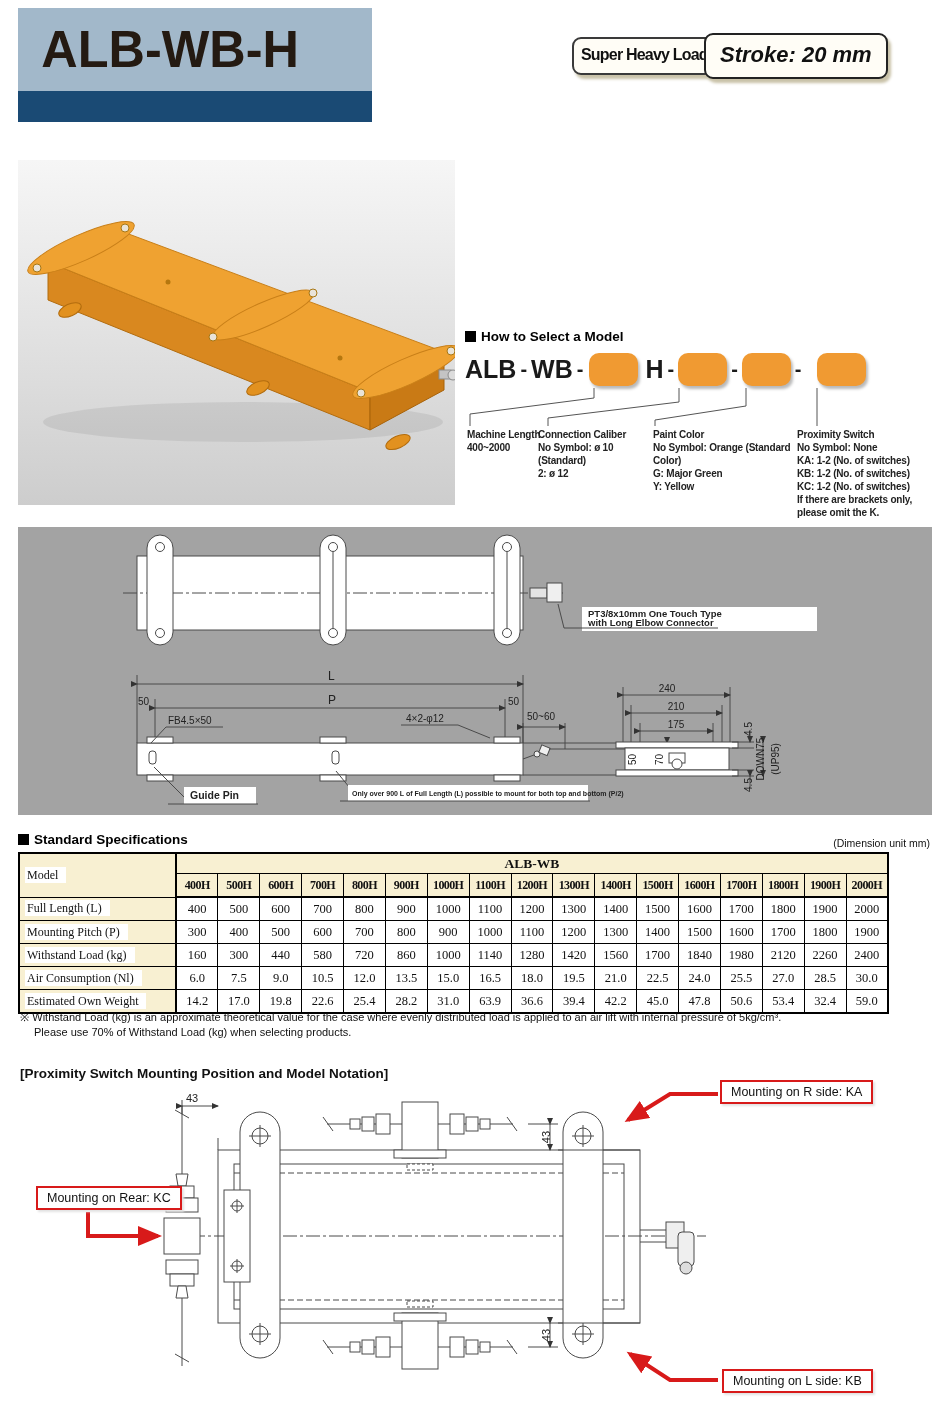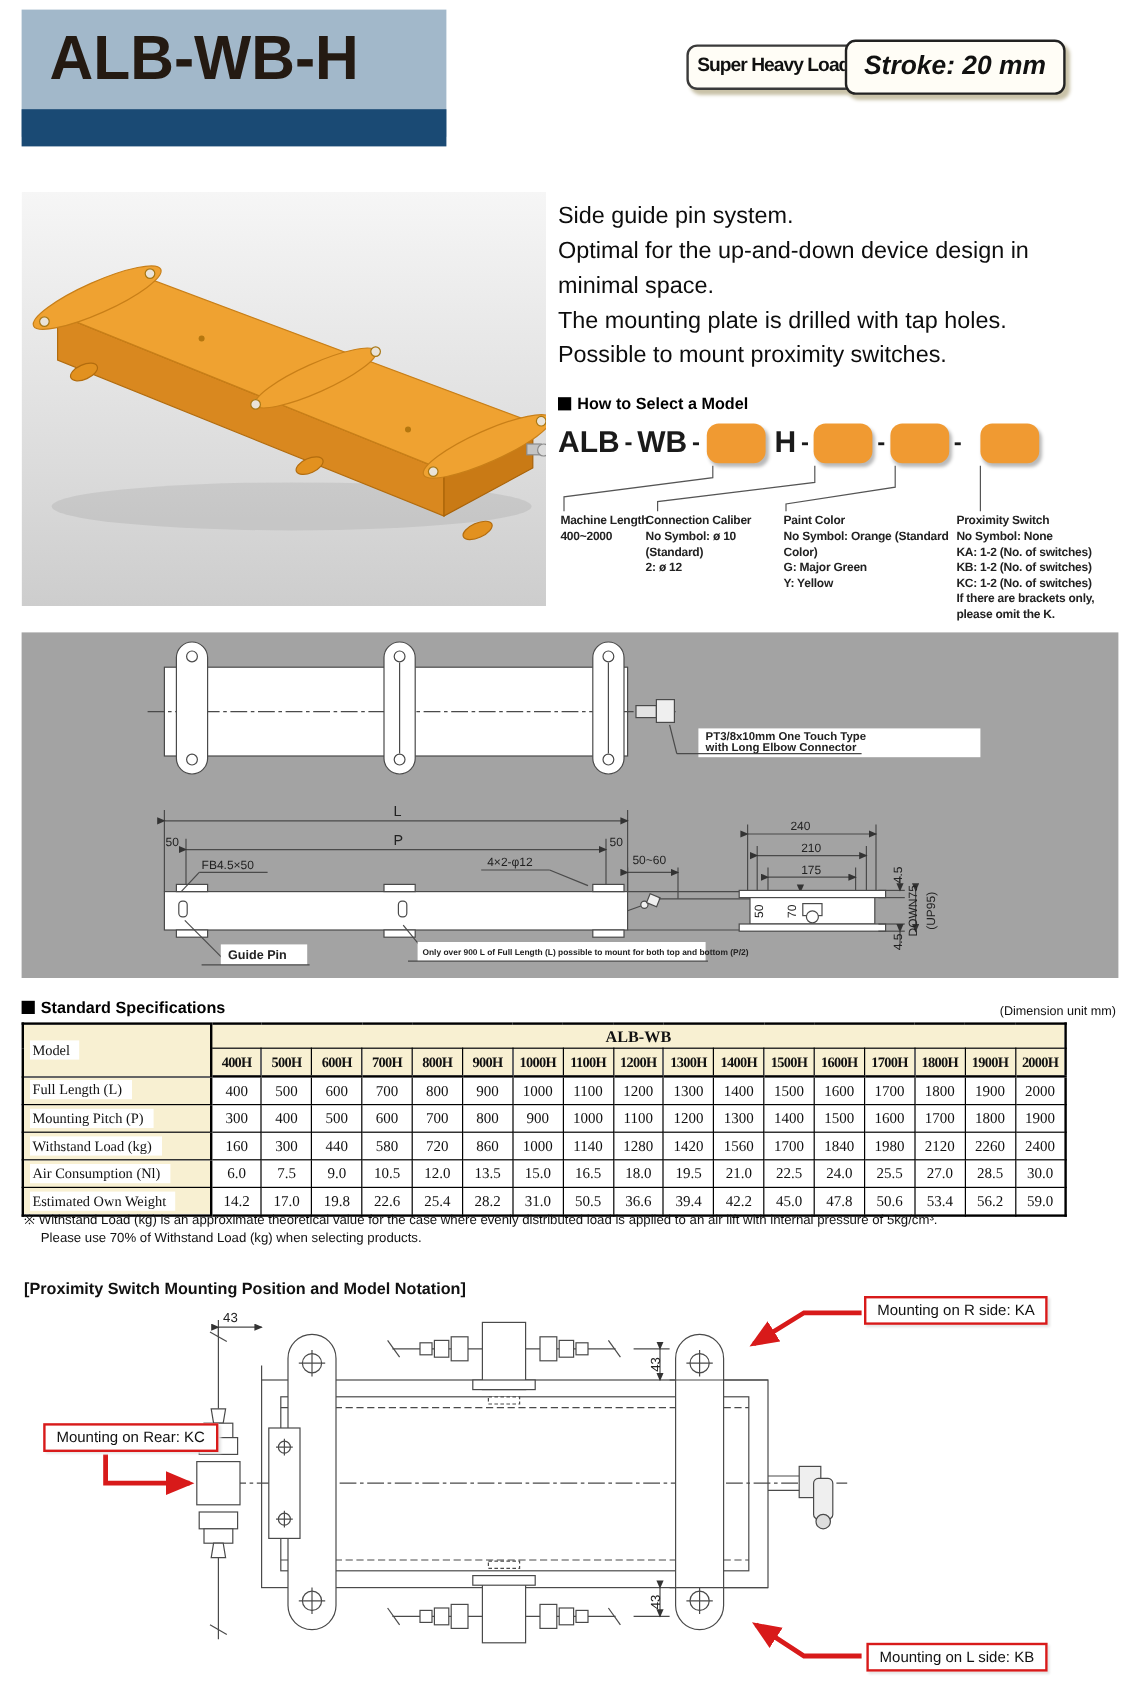--- a/index.html
+++ b/index.html
@@ -100,13 +100,6 @@
       <circle cx="322" cy="198" r="2.5" fill="#b5770f"></circle>
   </svg>
 
-  <div class="abs desc">
-    <div>Side guide pin system.</div>
-    <div>Optimal for the up-and-down device design in</div>
-    <div>minimal space.</div>
-    <div>The mounting plate is drilled with tap holes.</div>
-    <div>Possible to mount proximity switches.</div>
-  </div>
 
   <div class="abs sec-head" style="left:465px;top:329px;justify-content:flex-end;">
     <span class="sq"></span>

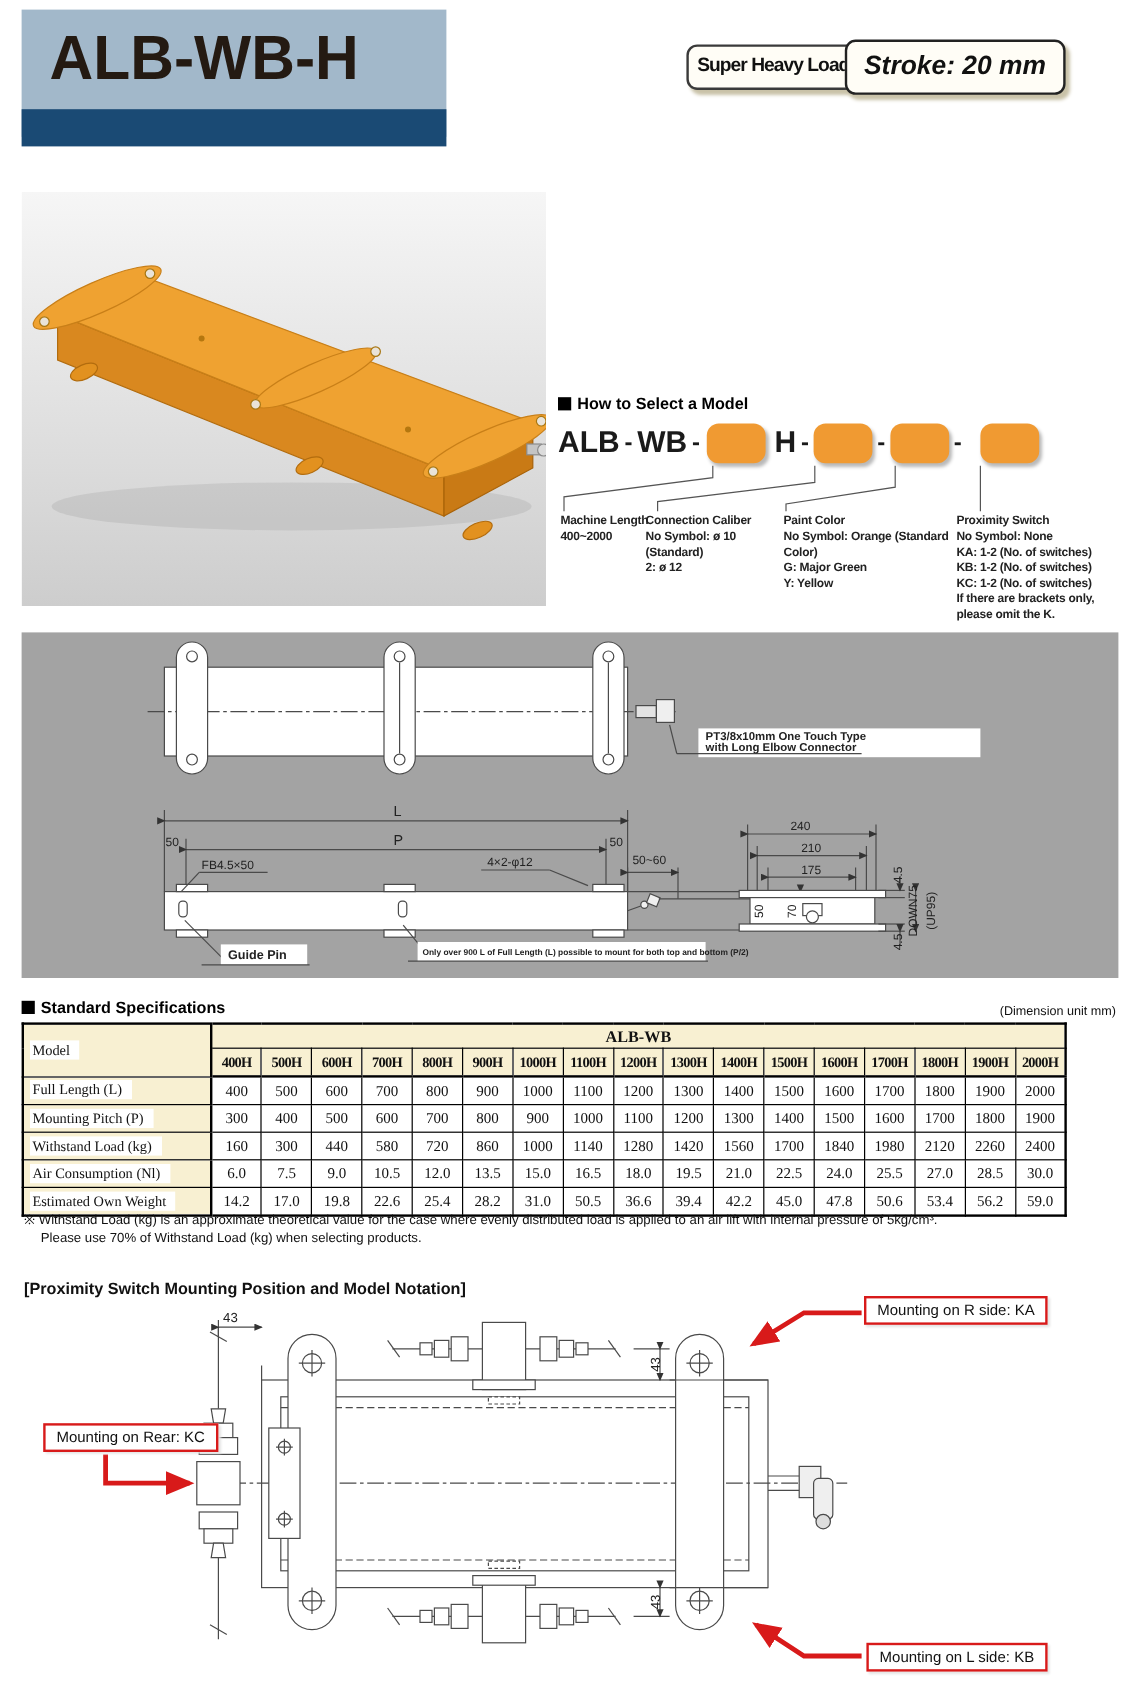--- a/index.html
+++ b/index.html
@@ -386,7 +386,7 @@
           <td class="val">25.4</td>
           <td class="val">28.2</td>
           <td class="val">31.0</td>
-          <td class="val">50.5</td>
+          <td class="val">63.9</td>
           <td class="val">36.6</td>
           <td class="val">39.4</td>
           <td class="val">42.2</td>

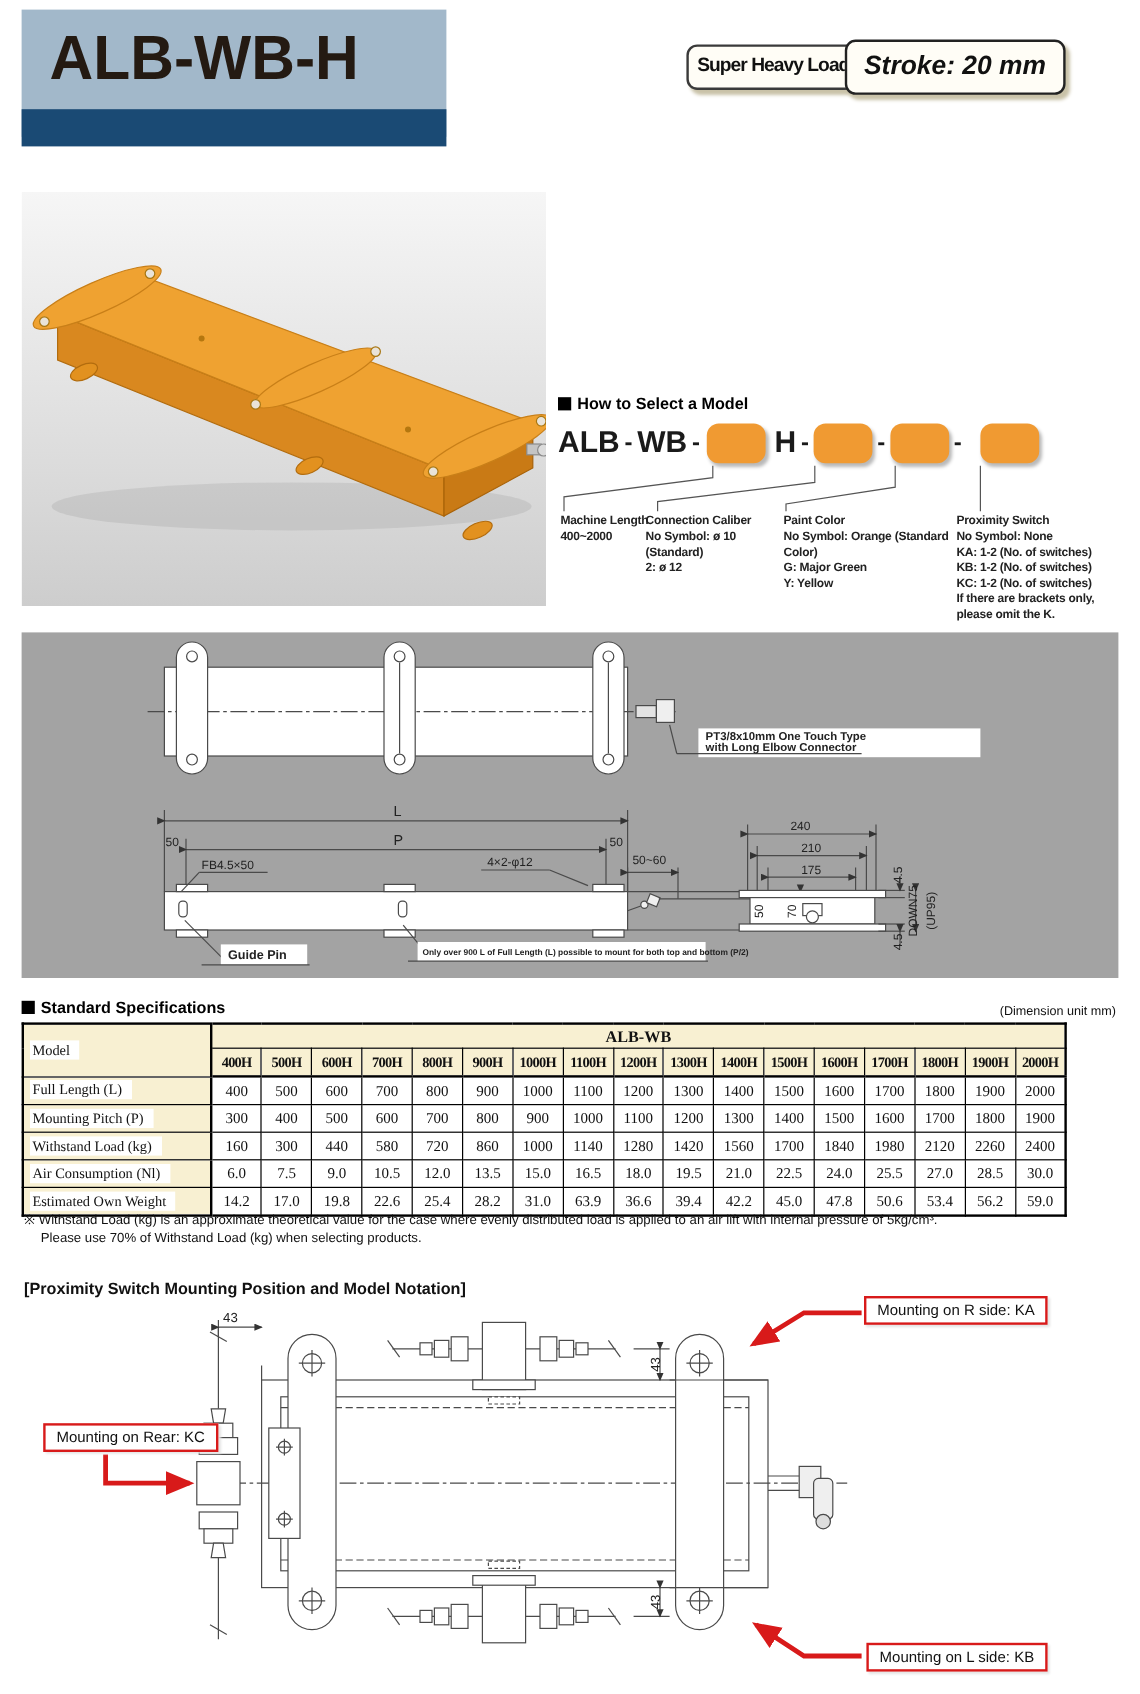--- a/index.html
+++ b/index.html
@@ -394,7 +394,7 @@
           <td class="val">47.8</td>
           <td class="val">50.6</td>
           <td class="val">53.4</td>
-          <td class="val">56.2</td>
+          <td class="val">32.4</td>
           <td class="val">59.0</td>
         </tr>
       </tbody>

